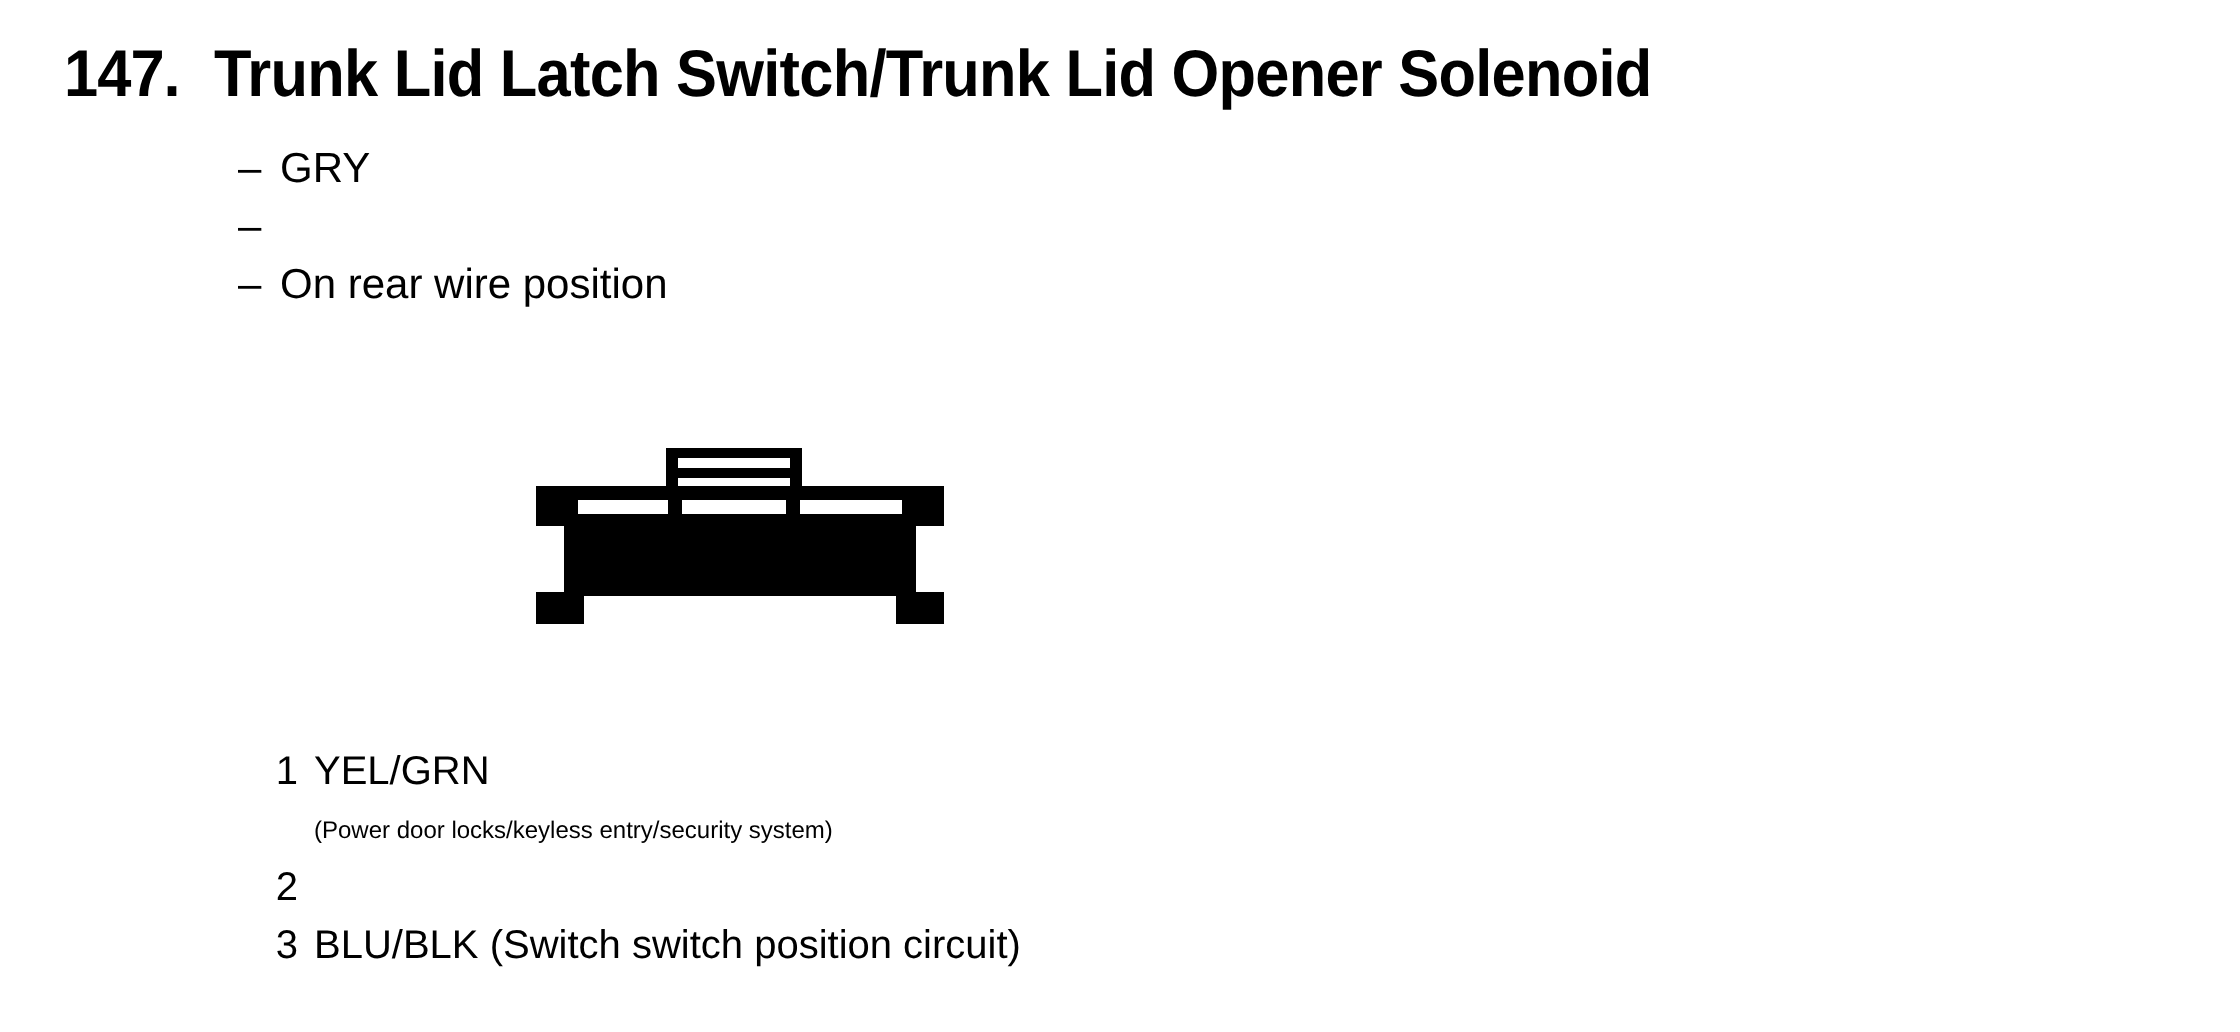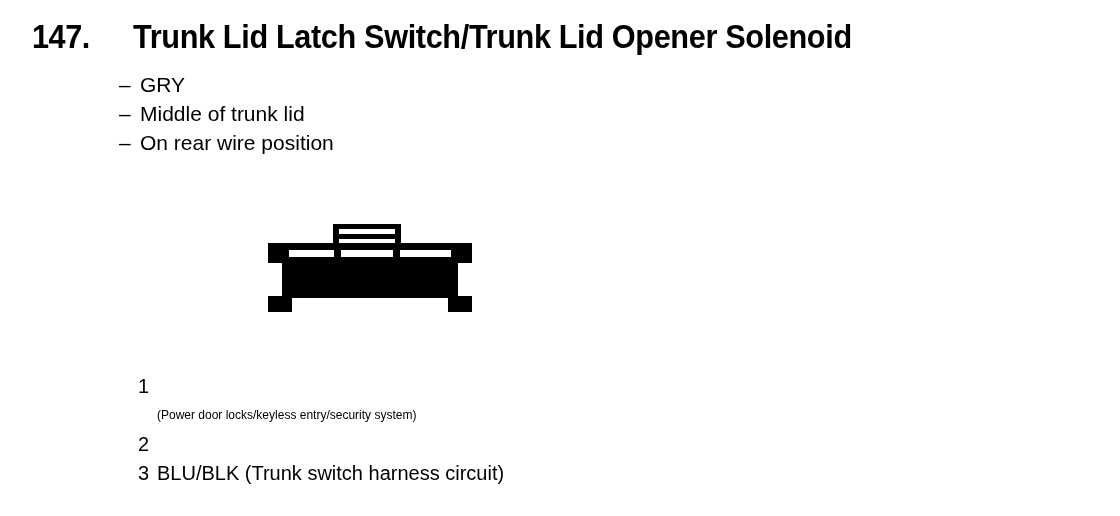--- a/index.html
+++ b/index.html
@@ -25,7 +25,6 @@
     display: flex;
     align-items: flex-start;
     white-space: nowrap;
-    gap: 26px;
   }
   .title-num {
     font-size: 33px;

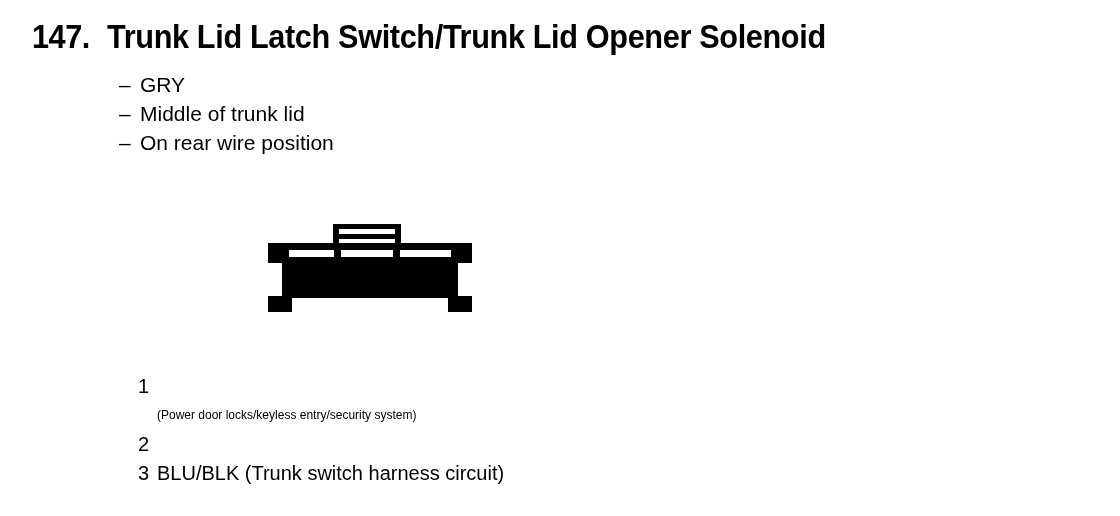--- a/index.html
+++ b/index.html
@@ -116,7 +116,6 @@
   </div>
   <div class="bullet-item">
     <span class="bullet-dash">–</span>
-    <span class="bullet-label">Middle of trunk lid</span>
   </div>
   <div class="bullet-item">
     <span class="bullet-dash">–</span>

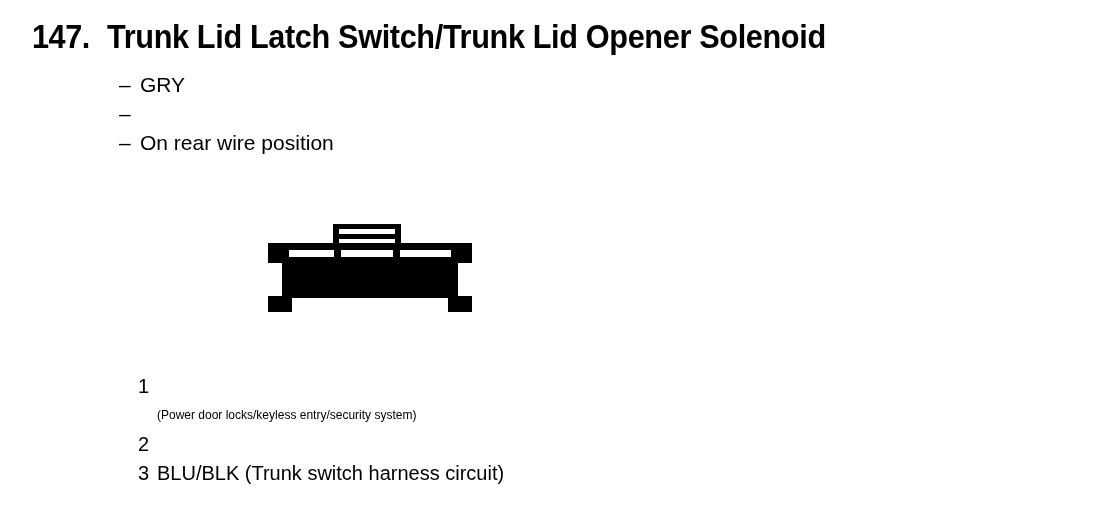--- a/index.html
+++ b/index.html
@@ -175,6 +175,7 @@
 <div class="legend">
   <div class="legend-row">
     <span class="legend-num">1</span>
+    <span class="legend-label">YEL/GRN</span>
   </div>
   <div class="legend-sub">(Power door locks/keyless entry/security system)</div>
 

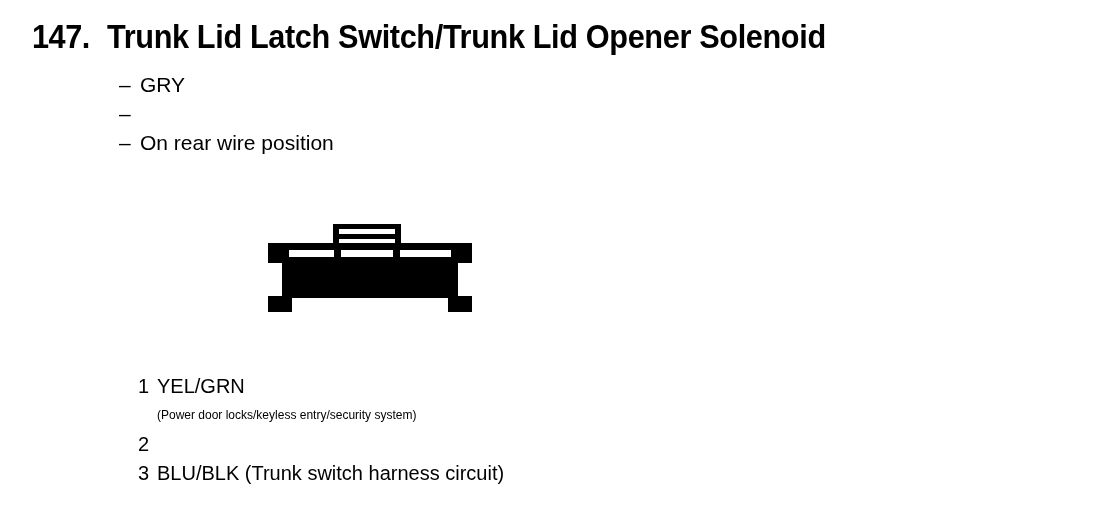--- a/index.html
+++ b/index.html
@@ -185,7 +185,7 @@
 
   <div class="legend-row">
     <span class="legend-num">3</span>
-    <span class="legend-label">BLU/BLK (Trunk switch harness circuit)</span>
+    <span class="legend-label">BLU/BLK (Switch switch position circuit)</span>
   </div>
 </div>
 

